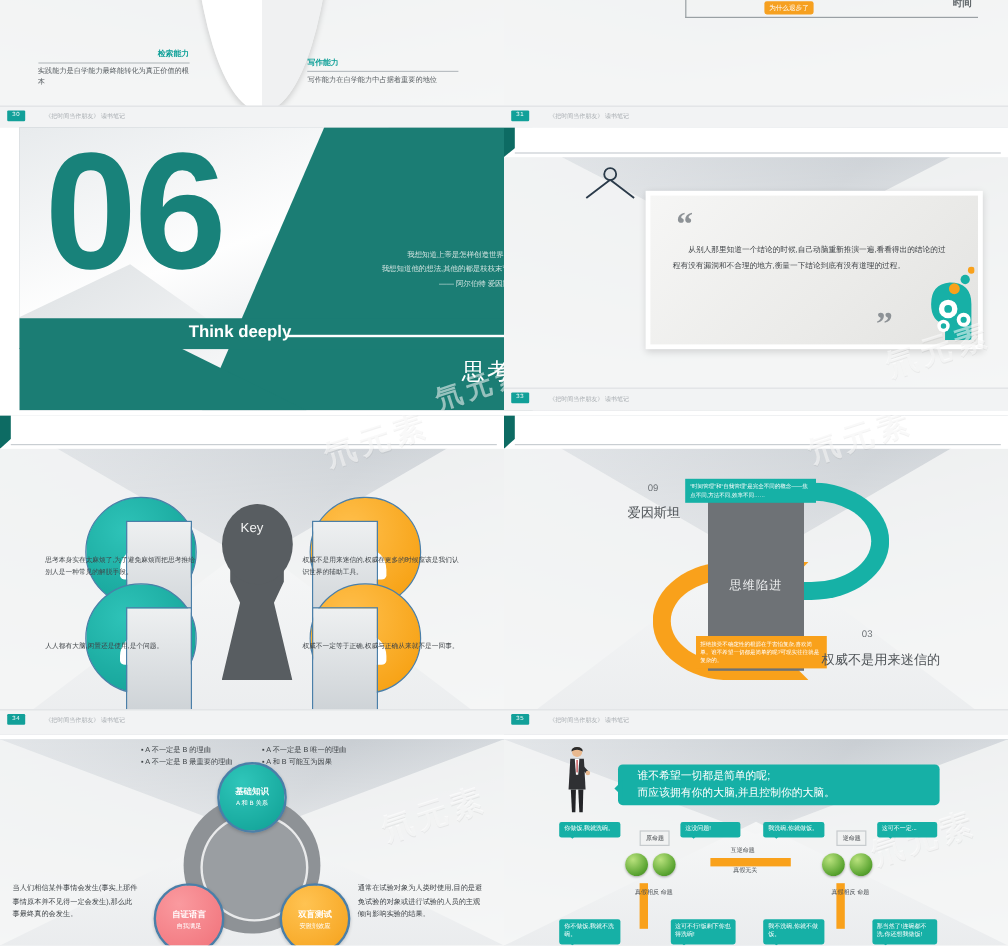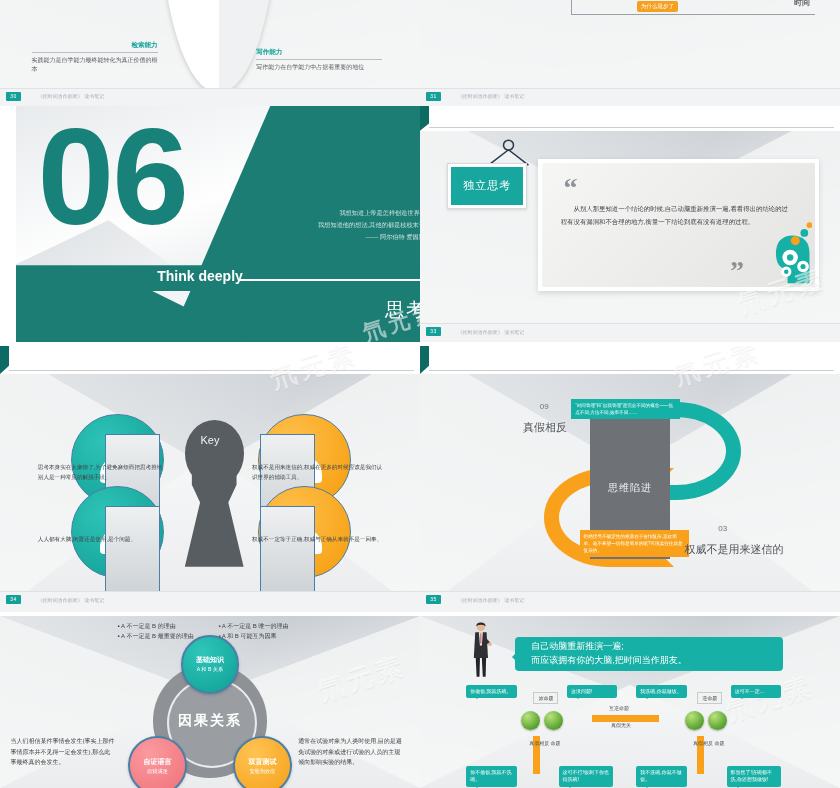--- a/index.html
+++ b/index.html
@@ -389,9 +389,6 @@
       </svg>
     </div>
 
-    <div class="chip">
-      <div class="chip-in">独立思考</div>
-    </div>
 
     <div class="qcard">
       <div class="qcard-in">

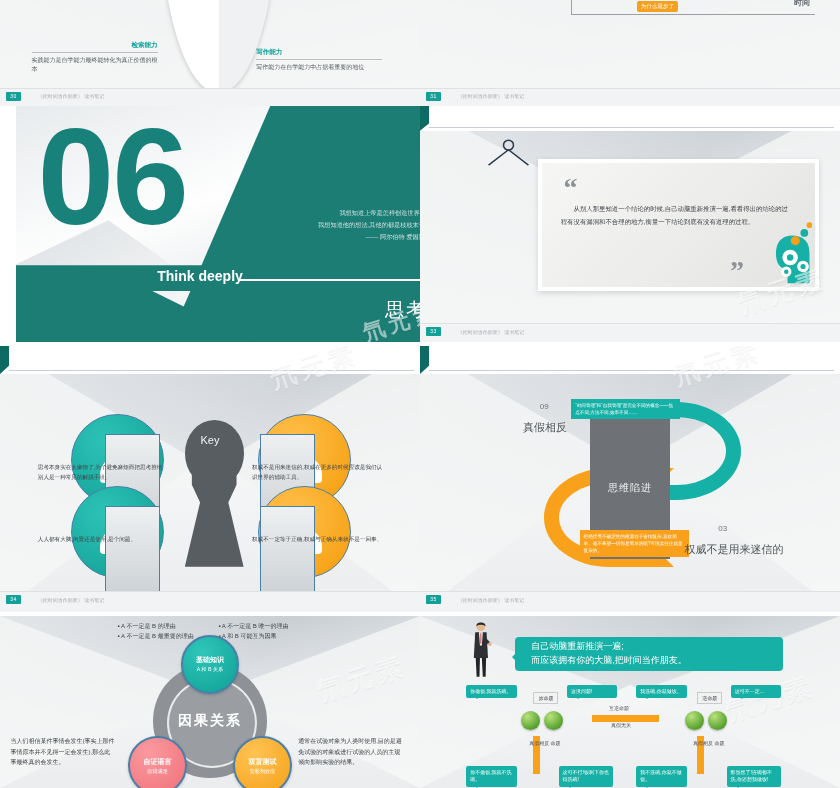--- a/index.html
+++ b/index.html
@@ -492,7 +492,7 @@
     <div class="tagA">拒绝接受不确定性的根源在于害怕复杂,喜欢简单。谁不希望一切都是简单的呢?可现实往往就是复杂的。</div>
 
     <div class="labNum" style="left:28.5%; top:21%;">09</div>
-    <div class="labTxt" style="left:24.5%; top:28%;">真假相反</div>
+    <div class="labTxt" style="left:24.5%; top:28%;">爱因斯坦</div>
 
     <div class="labNum" style="left:71%; top:67%;">03</div>
     <div class="labTxt" style="left:63%; top:73.5%;">权威不是用来迷信的</div>

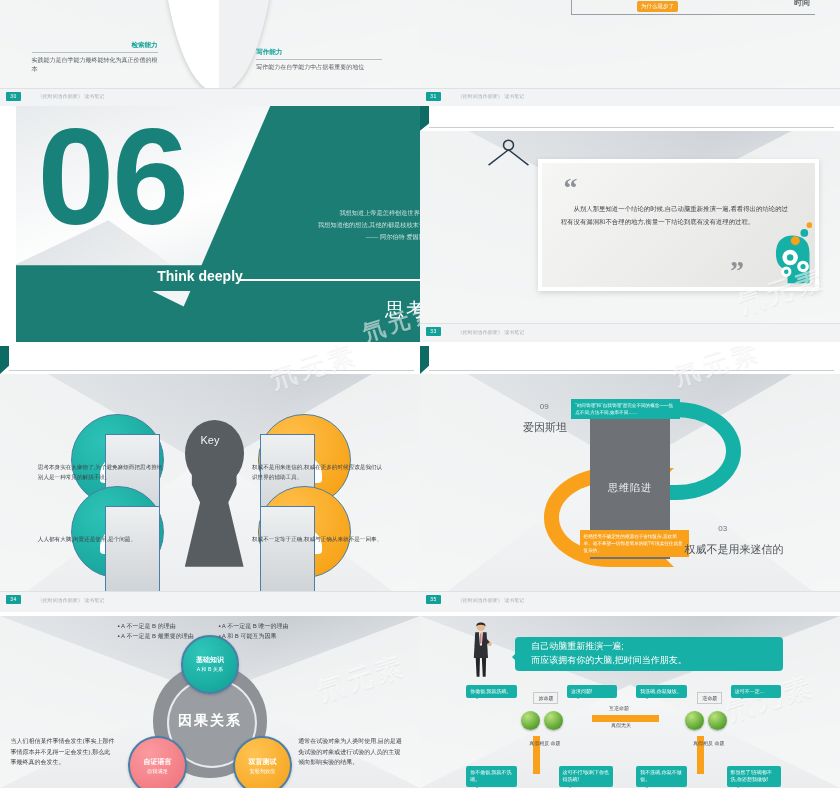--- a/index.html
+++ b/index.html
@@ -557,7 +557,7 @@
 
     <div class="banner">
       <p>
-        <span>自己动脑重新推演一遍;</span><br>
+        <span>谁不希望一切都是简单的呢;</span><br>
         <span>而应该拥有你的大脑,把时间当作朋友。</span>
       </p>
     </div>

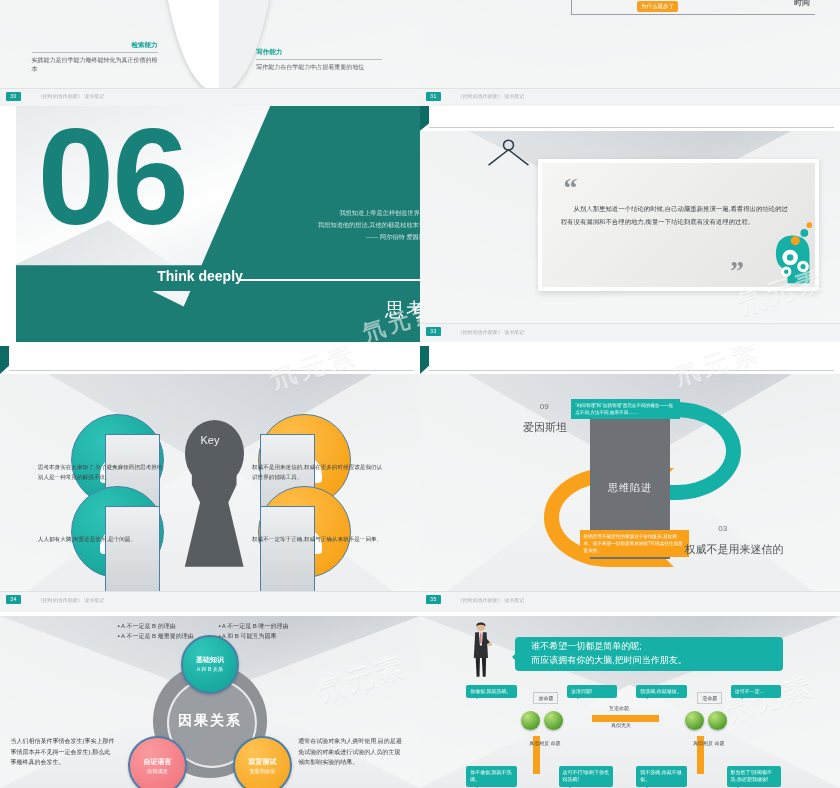--- a/index.html
+++ b/index.html
@@ -558,7 +558,7 @@
     <div class="banner">
       <p>
         <span>谁不希望一切都是简单的呢;</span><br>
-        <span>而应该拥有你的大脑,把时间当作朋友。</span>
+        <span>而应该拥有你的大脑,并且控制你的大脑。</span>
       </p>
     </div>
 

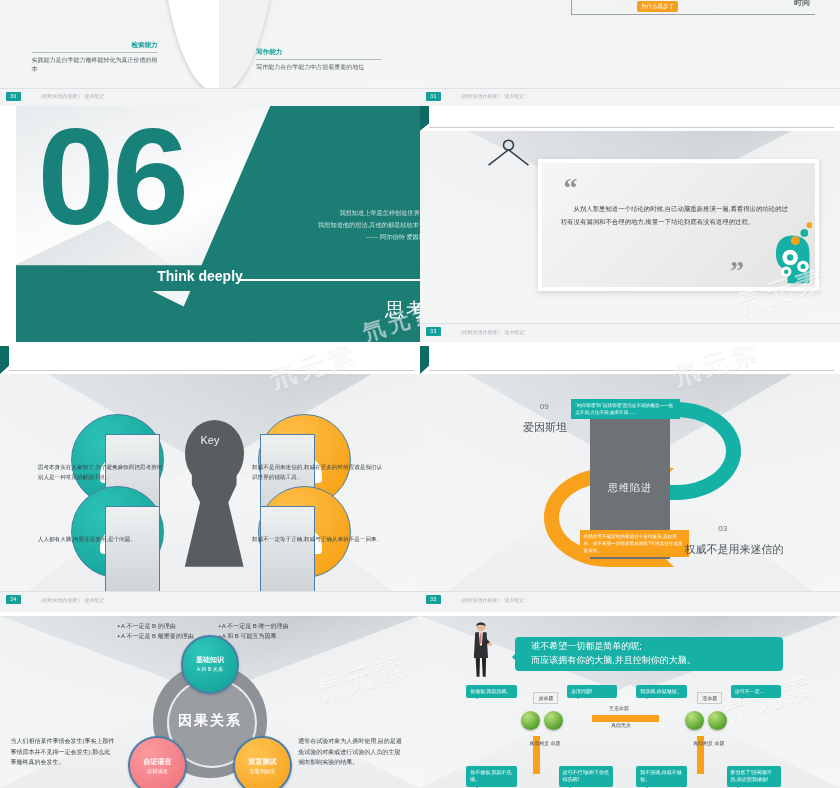--- a/index.html
+++ b/index.html
@@ -517,7 +517,6 @@
     </ul>
 
     <div class="ring"></div>
-    <div class="ringtxt">因果关系</div>
 
     <div class="node teal" style="left:43%; top:11%;">
       <div class="n1">基础知识</div>

